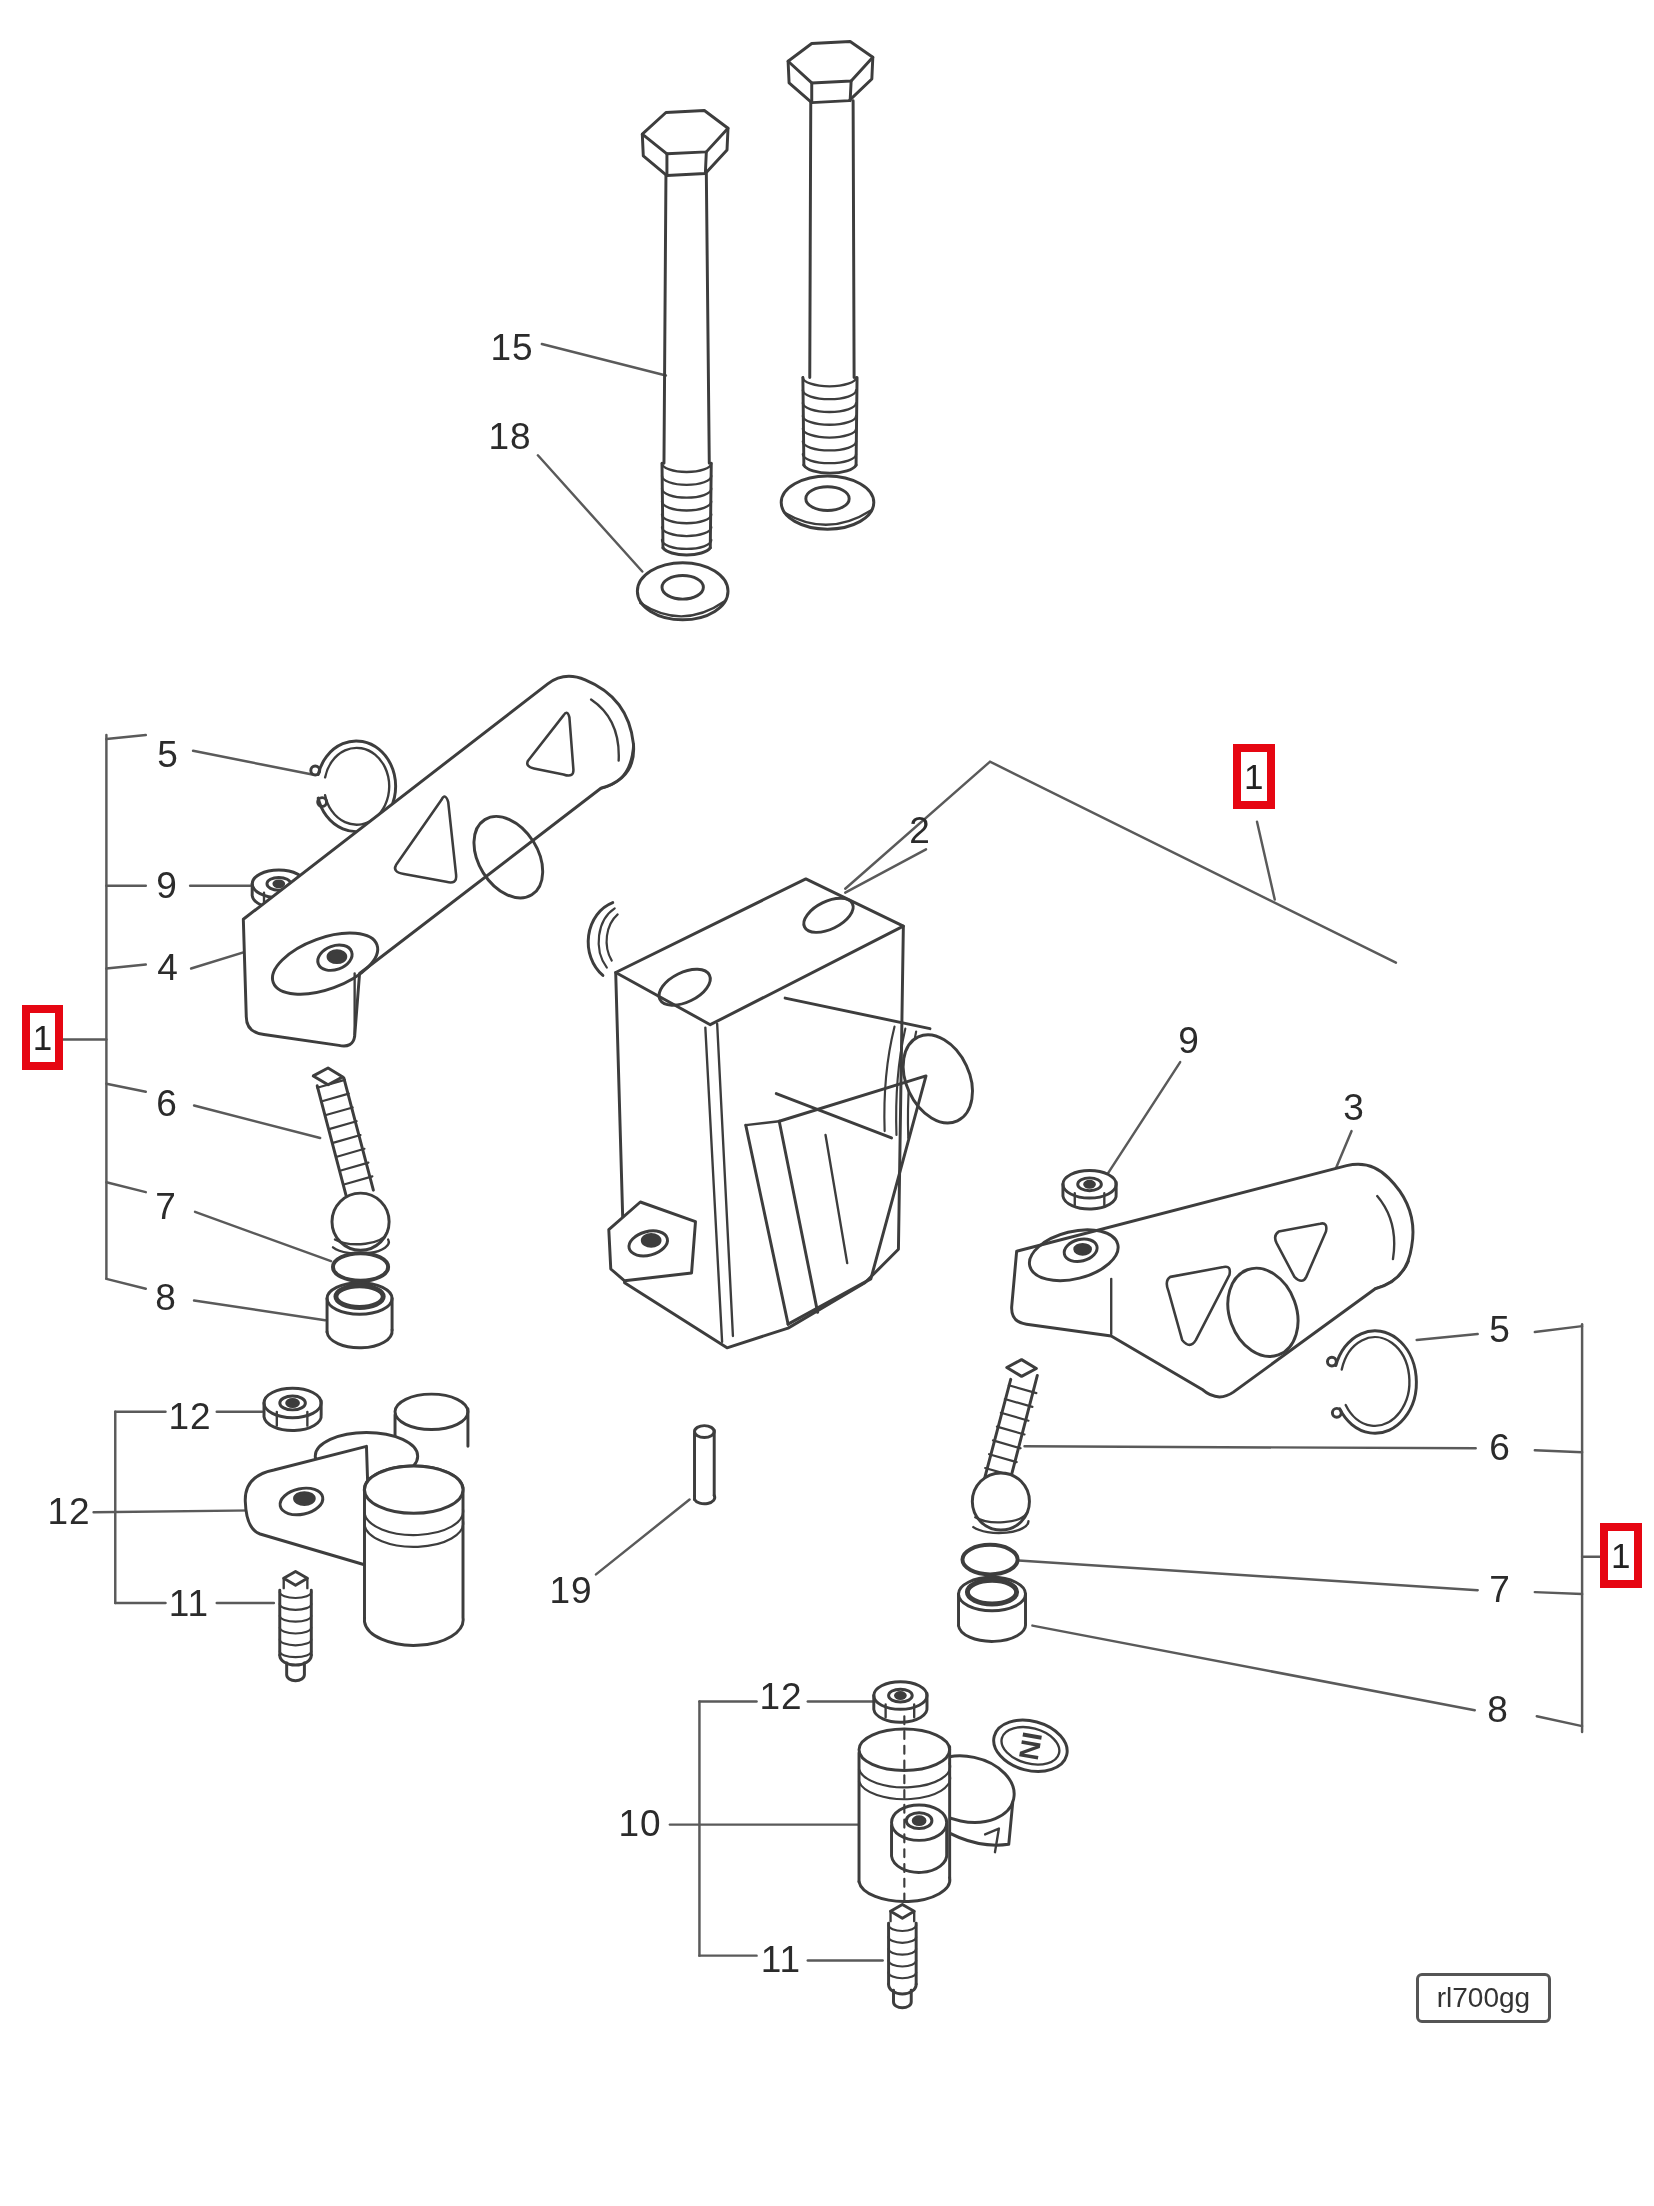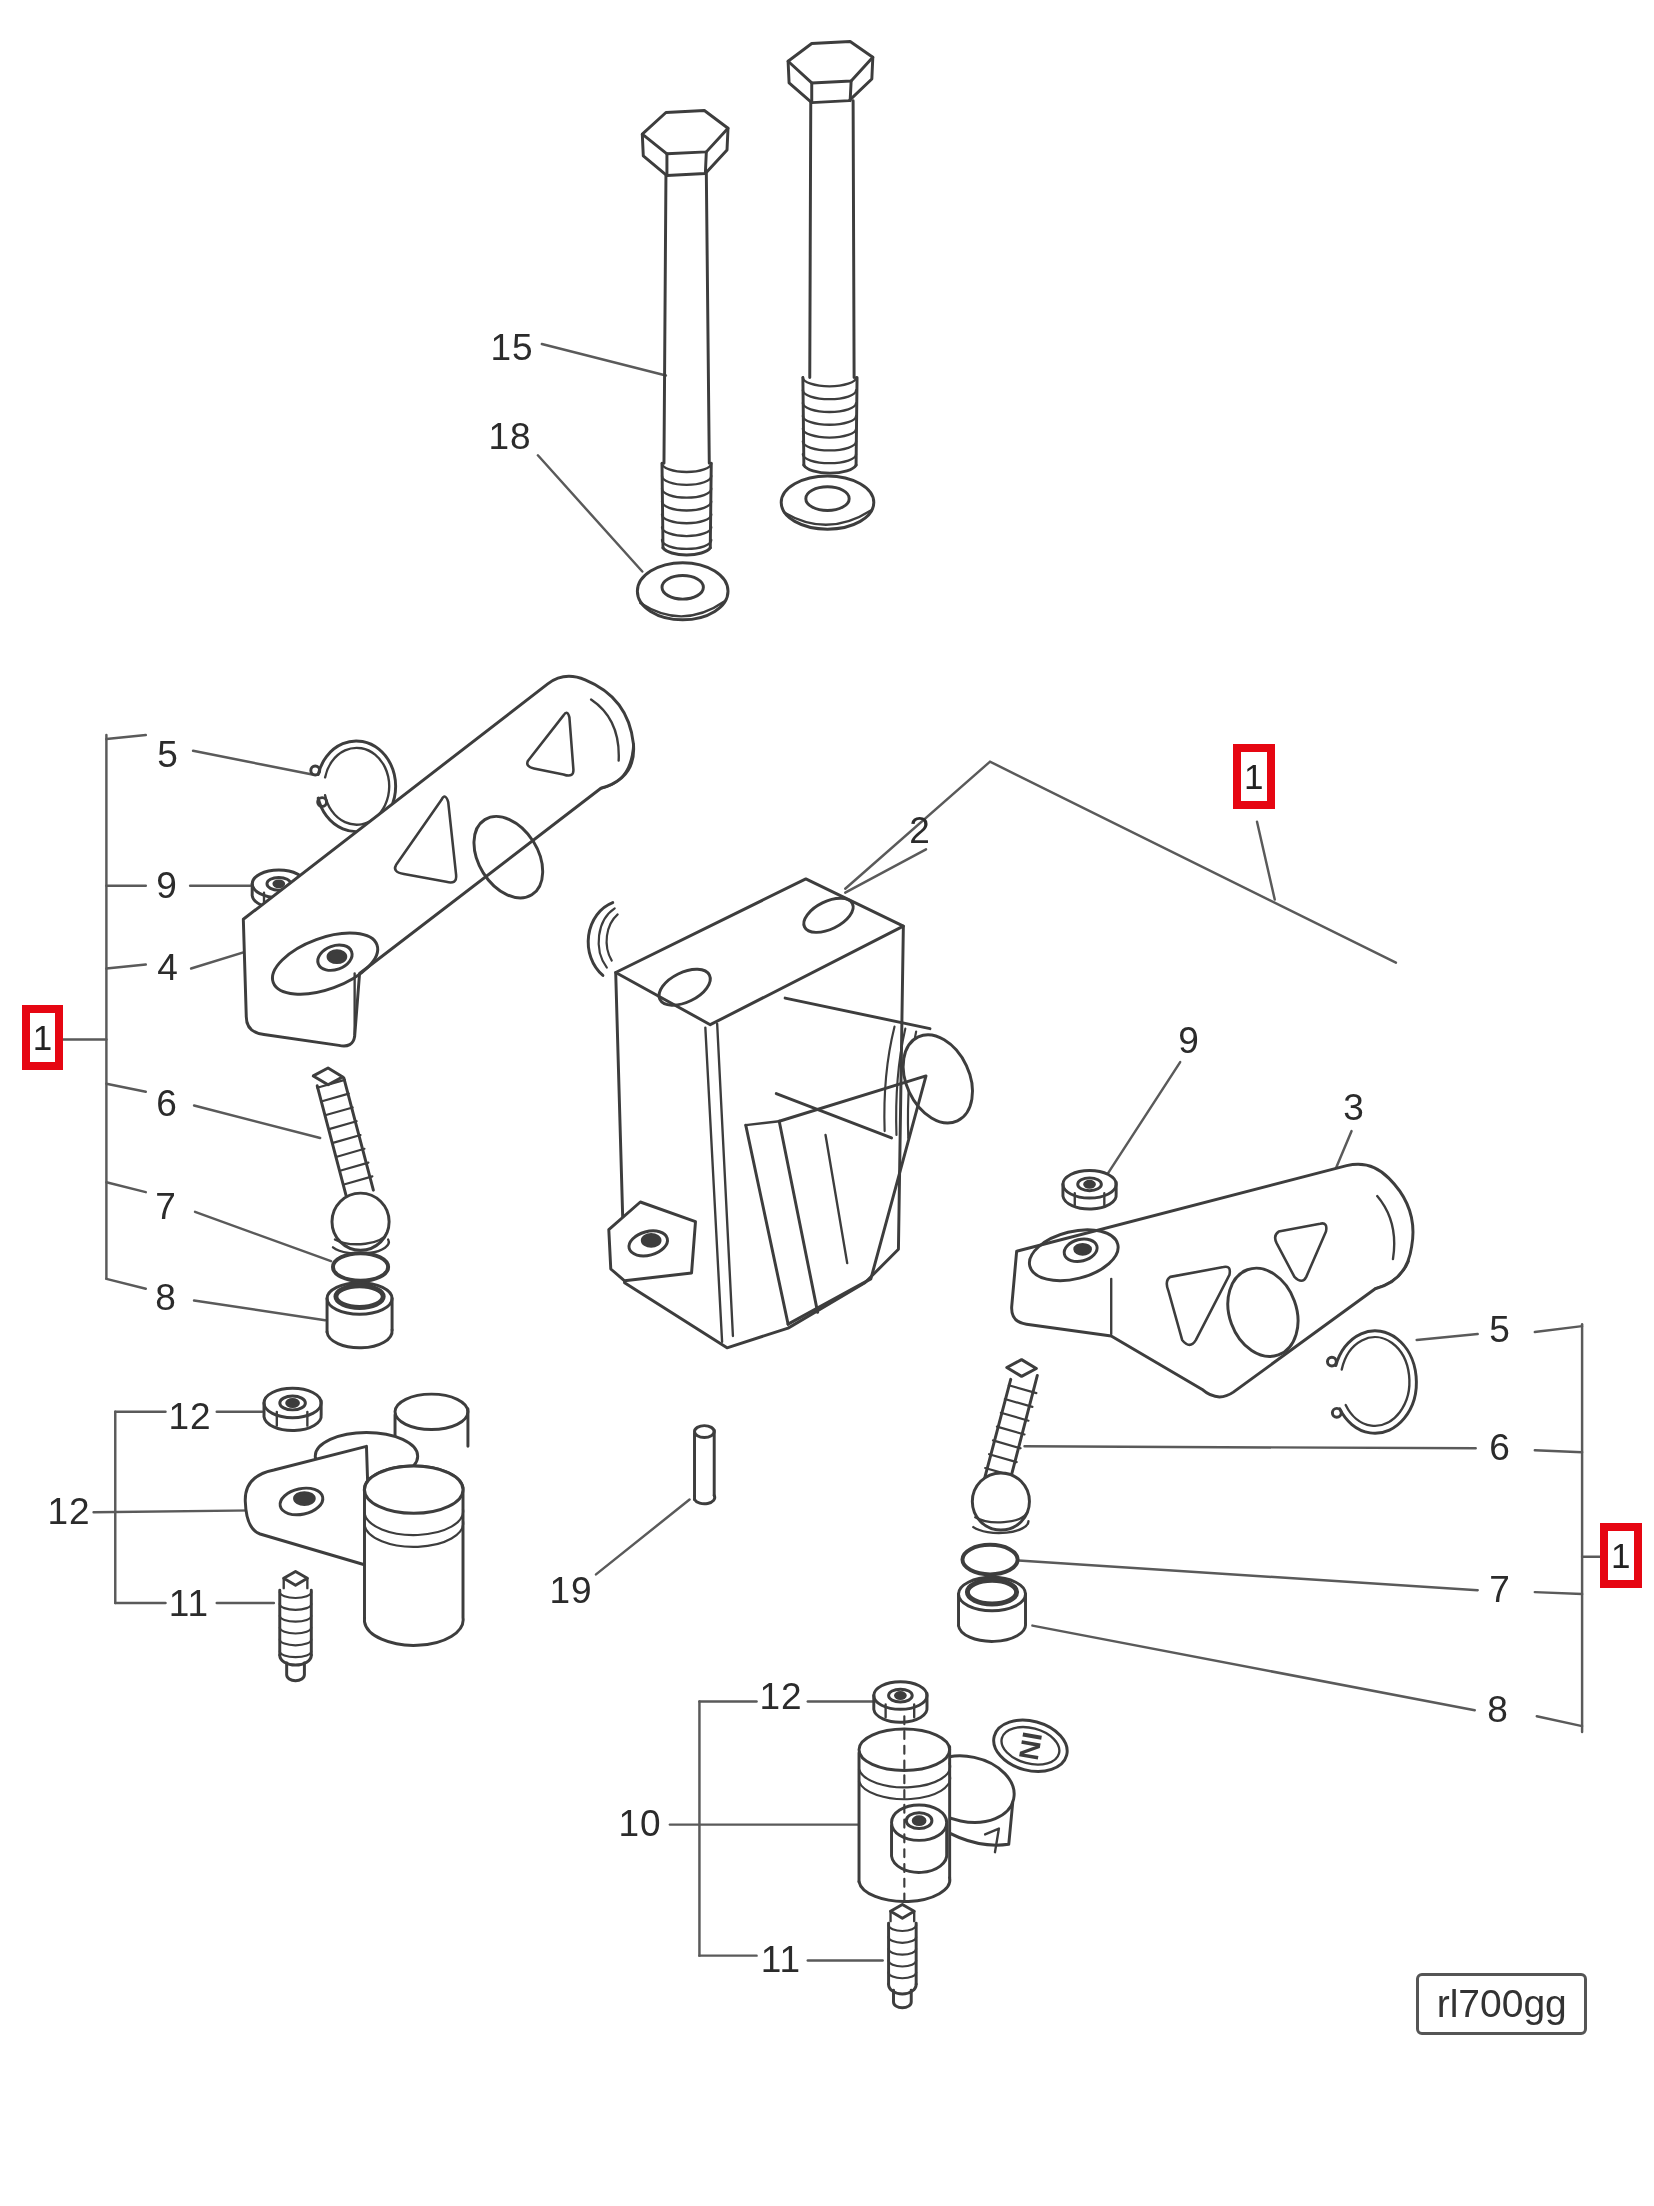--- a/index.html
+++ b/index.html
@@ -13,7 +13,7 @@
           background:#fff;display:flex;align-items:center;justify-content:center;
           font-size:35px;color:#222;}
   .codebox{position:absolute;border:3px solid #555;border-radius:5.9px;
-           background:#fff;padding:5.9px 17.7px;font-size:39px;color:#333;}
+           background:#fff;padding:5.9px 17.7px;font-size:28px;color:#333;}
   .marking{position:absolute;transform:translate(-50%,-50%) rotate(100deg);
            font-size:27.6px;font-weight:bold;color:#3d3d3d;}
 </style>

